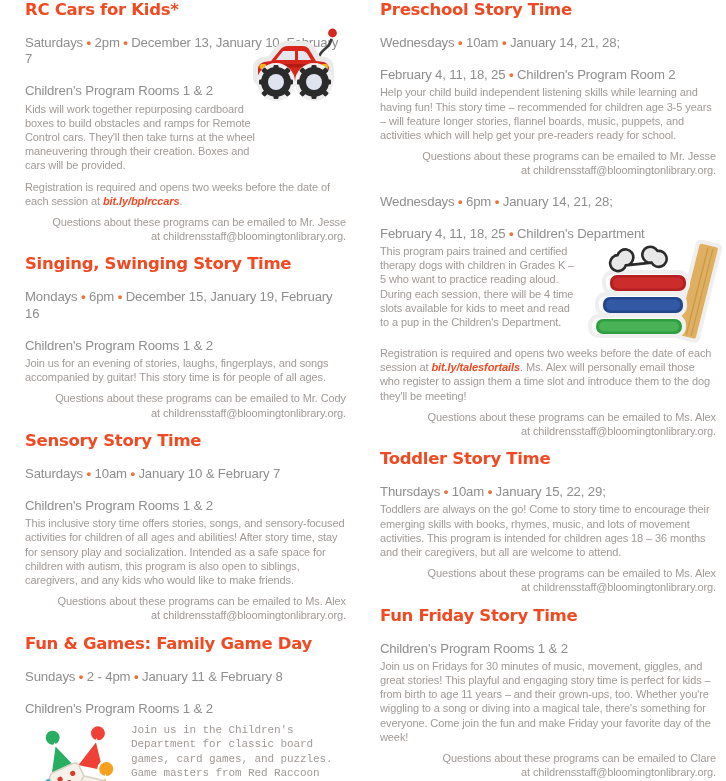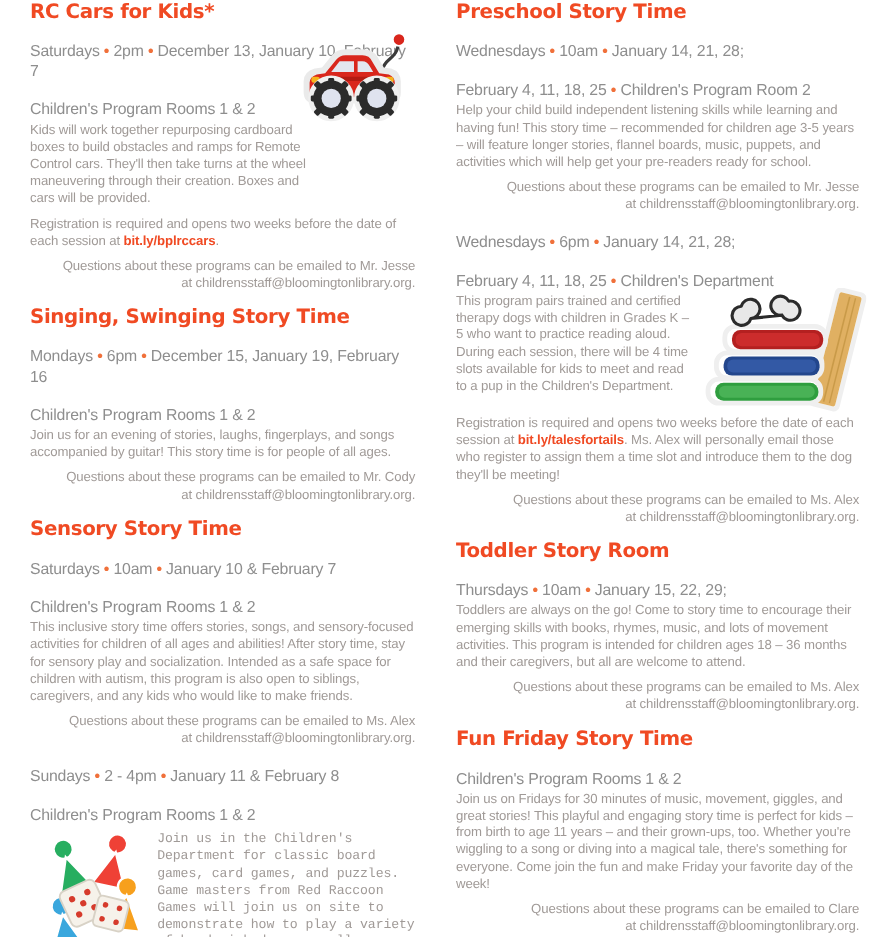--- a/index.html
+++ b/index.html
@@ -58,6 +58,7 @@
   .body-p:last-child { margin-bottom: 0; text-align: right; }
   .link {
     color: #f04a23;
+    font-style: italic;
     font-weight: bold;
   }
 

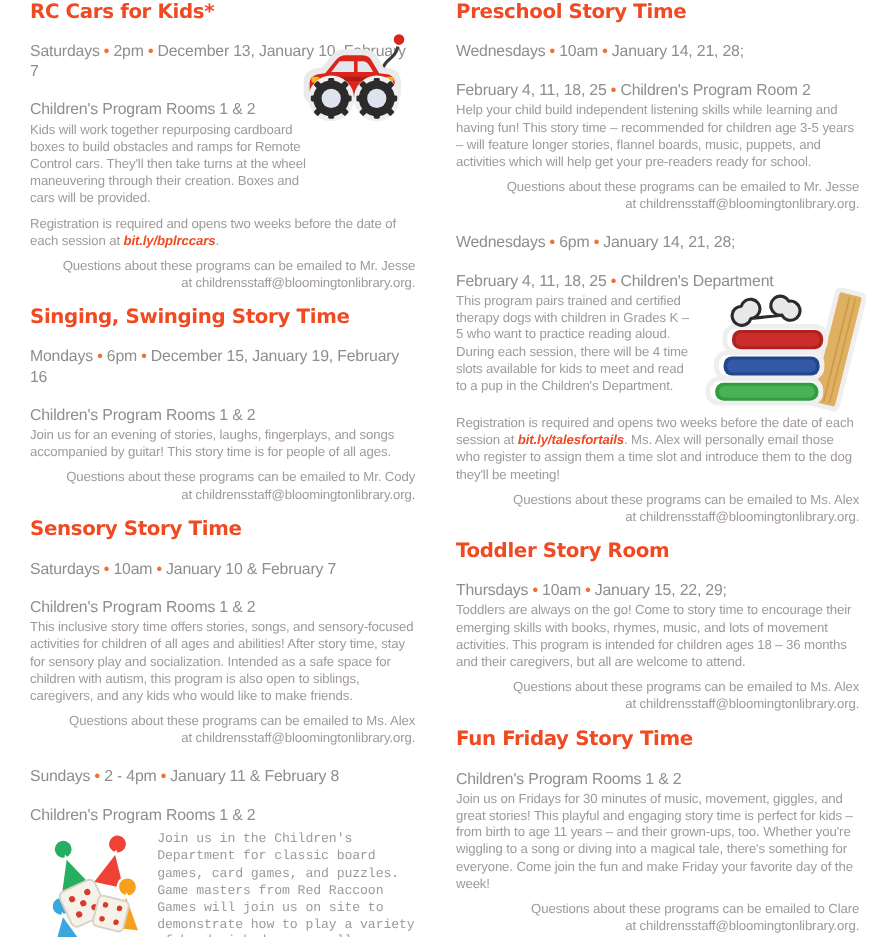--- a/index.html
+++ b/index.html
@@ -273,7 +273,7 @@
       </div>
 
       <div class="prog">
-        <h2 class="prog-title">Toddler Story Room</h2>
+        <h2 class="prog-title">Toddler Story Time</h2>
         <div class="meta">Thursdays <span class="sep">•</span> 10am <span class="sep">•</span> January 15, 22, 29;</div>
         <p class="body-p">Toddlers are always on the go! Come to story time to encourage their emerging skills with books, rhymes, music, and lots of movement activities. This program is intended for children ages 18 – 36 months and their caregivers, but all are welcome to attend.</p>
         <p class="body-p"><span>Questions about these programs can be emailed to Ms. Alex</span><br><span>at childrensstaff@bloomingtonlibrary.org.</span></p>

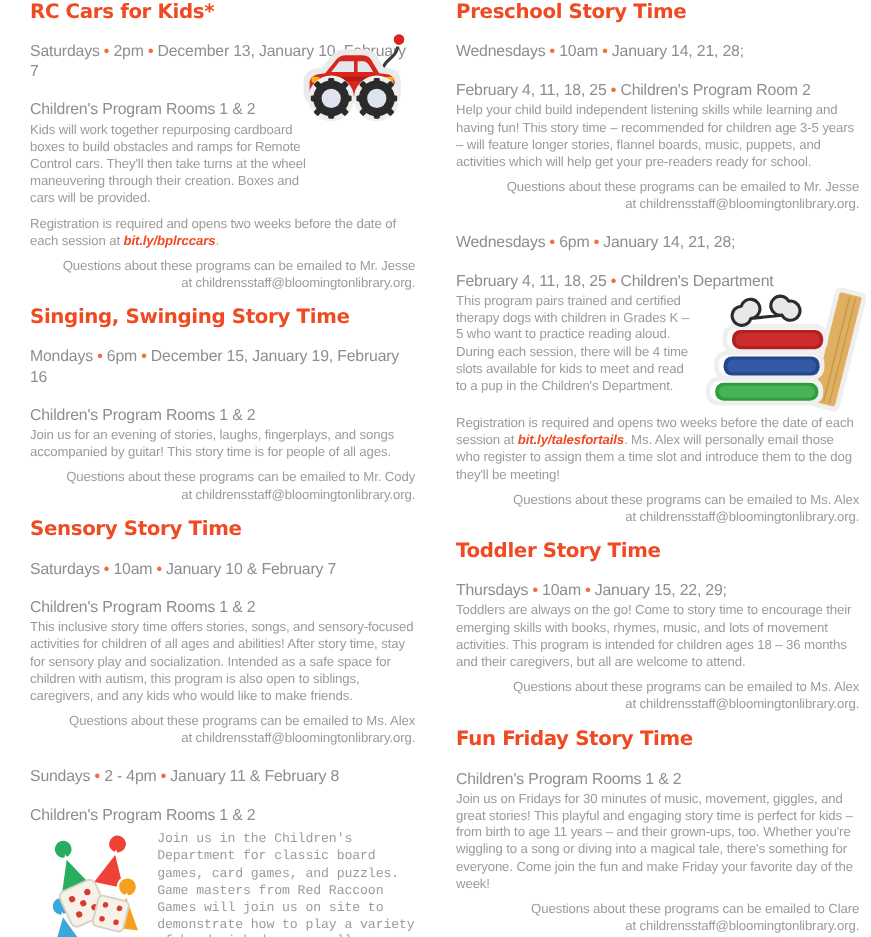--- a/index.html
+++ b/index.html
@@ -164,6 +164,7 @@
       </div>
 
       <div class="prog">
+        <h2 class="prog-title">Fun &amp; Games: Family Game Day</h2>
         <div class="meta">Sundays <span class="sep">•</span> 2 - 4pm <span class="sep">•</span> January 11 &amp; February 8</div>
         <div class="meta">Children's Program Rooms 1 &amp; 2</div>
         <div class="game-wrap">

